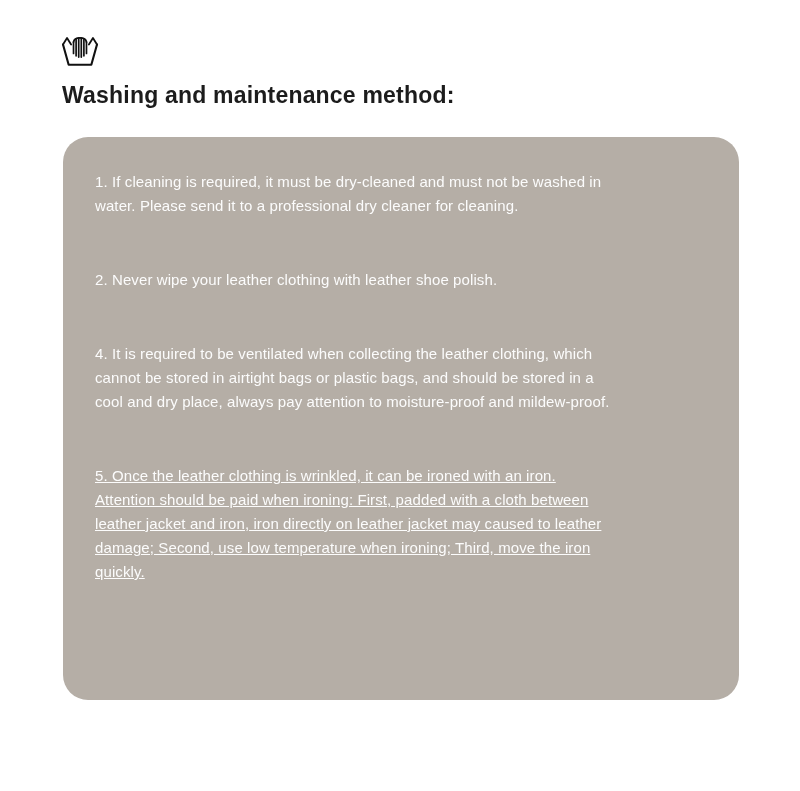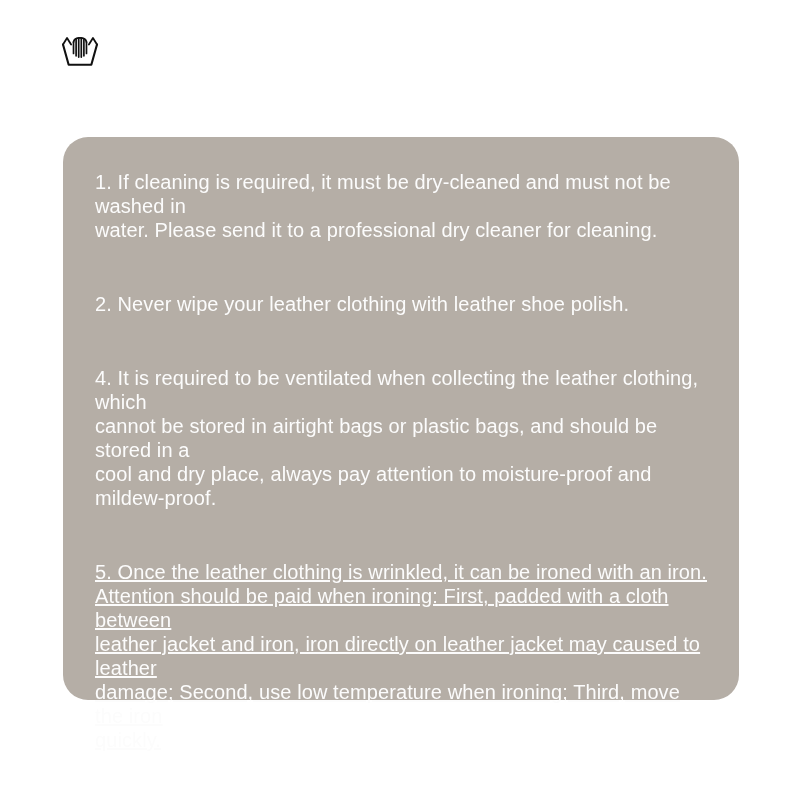--- a/index.html
+++ b/index.html
@@ -79,6 +79,7 @@
     </svg>
   </div>
 
+  <h1 class="page-title">Washing and maintenance method:</h1>
 
   <div class="card">
     <p>1. If cleaning is required, it must be dry-cleaned and must not be washed in

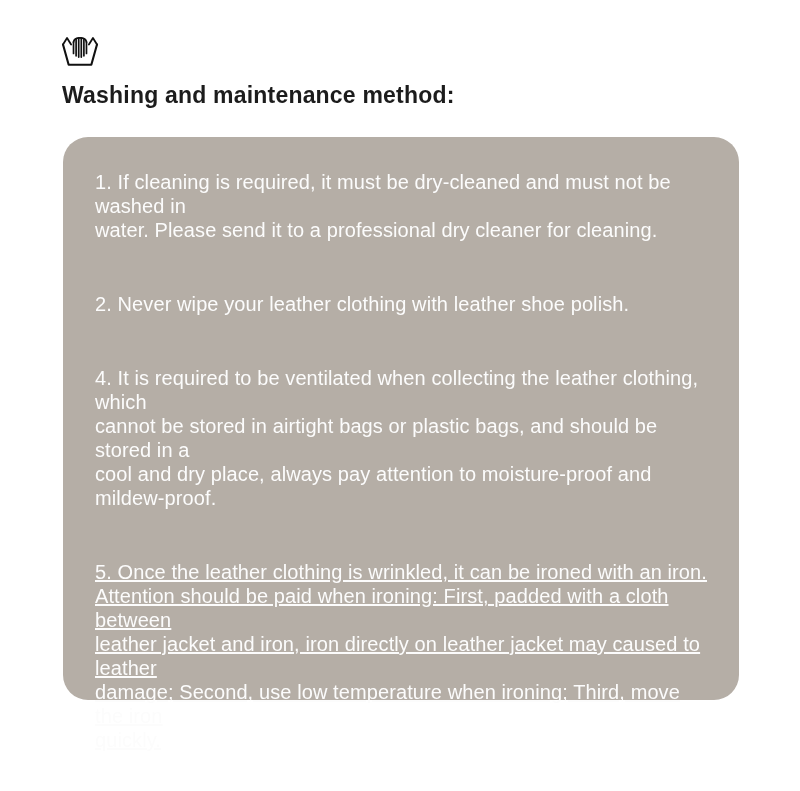--- a/index.html
+++ b/index.html
@@ -47,7 +47,7 @@
   }
   .card p {
     color: #fcfcfc;
-    font-size: 20px;
+    font-size: 15px;
     line-height: 24px;
     letter-spacing: 0.1px;
     white-space: pre-line;

